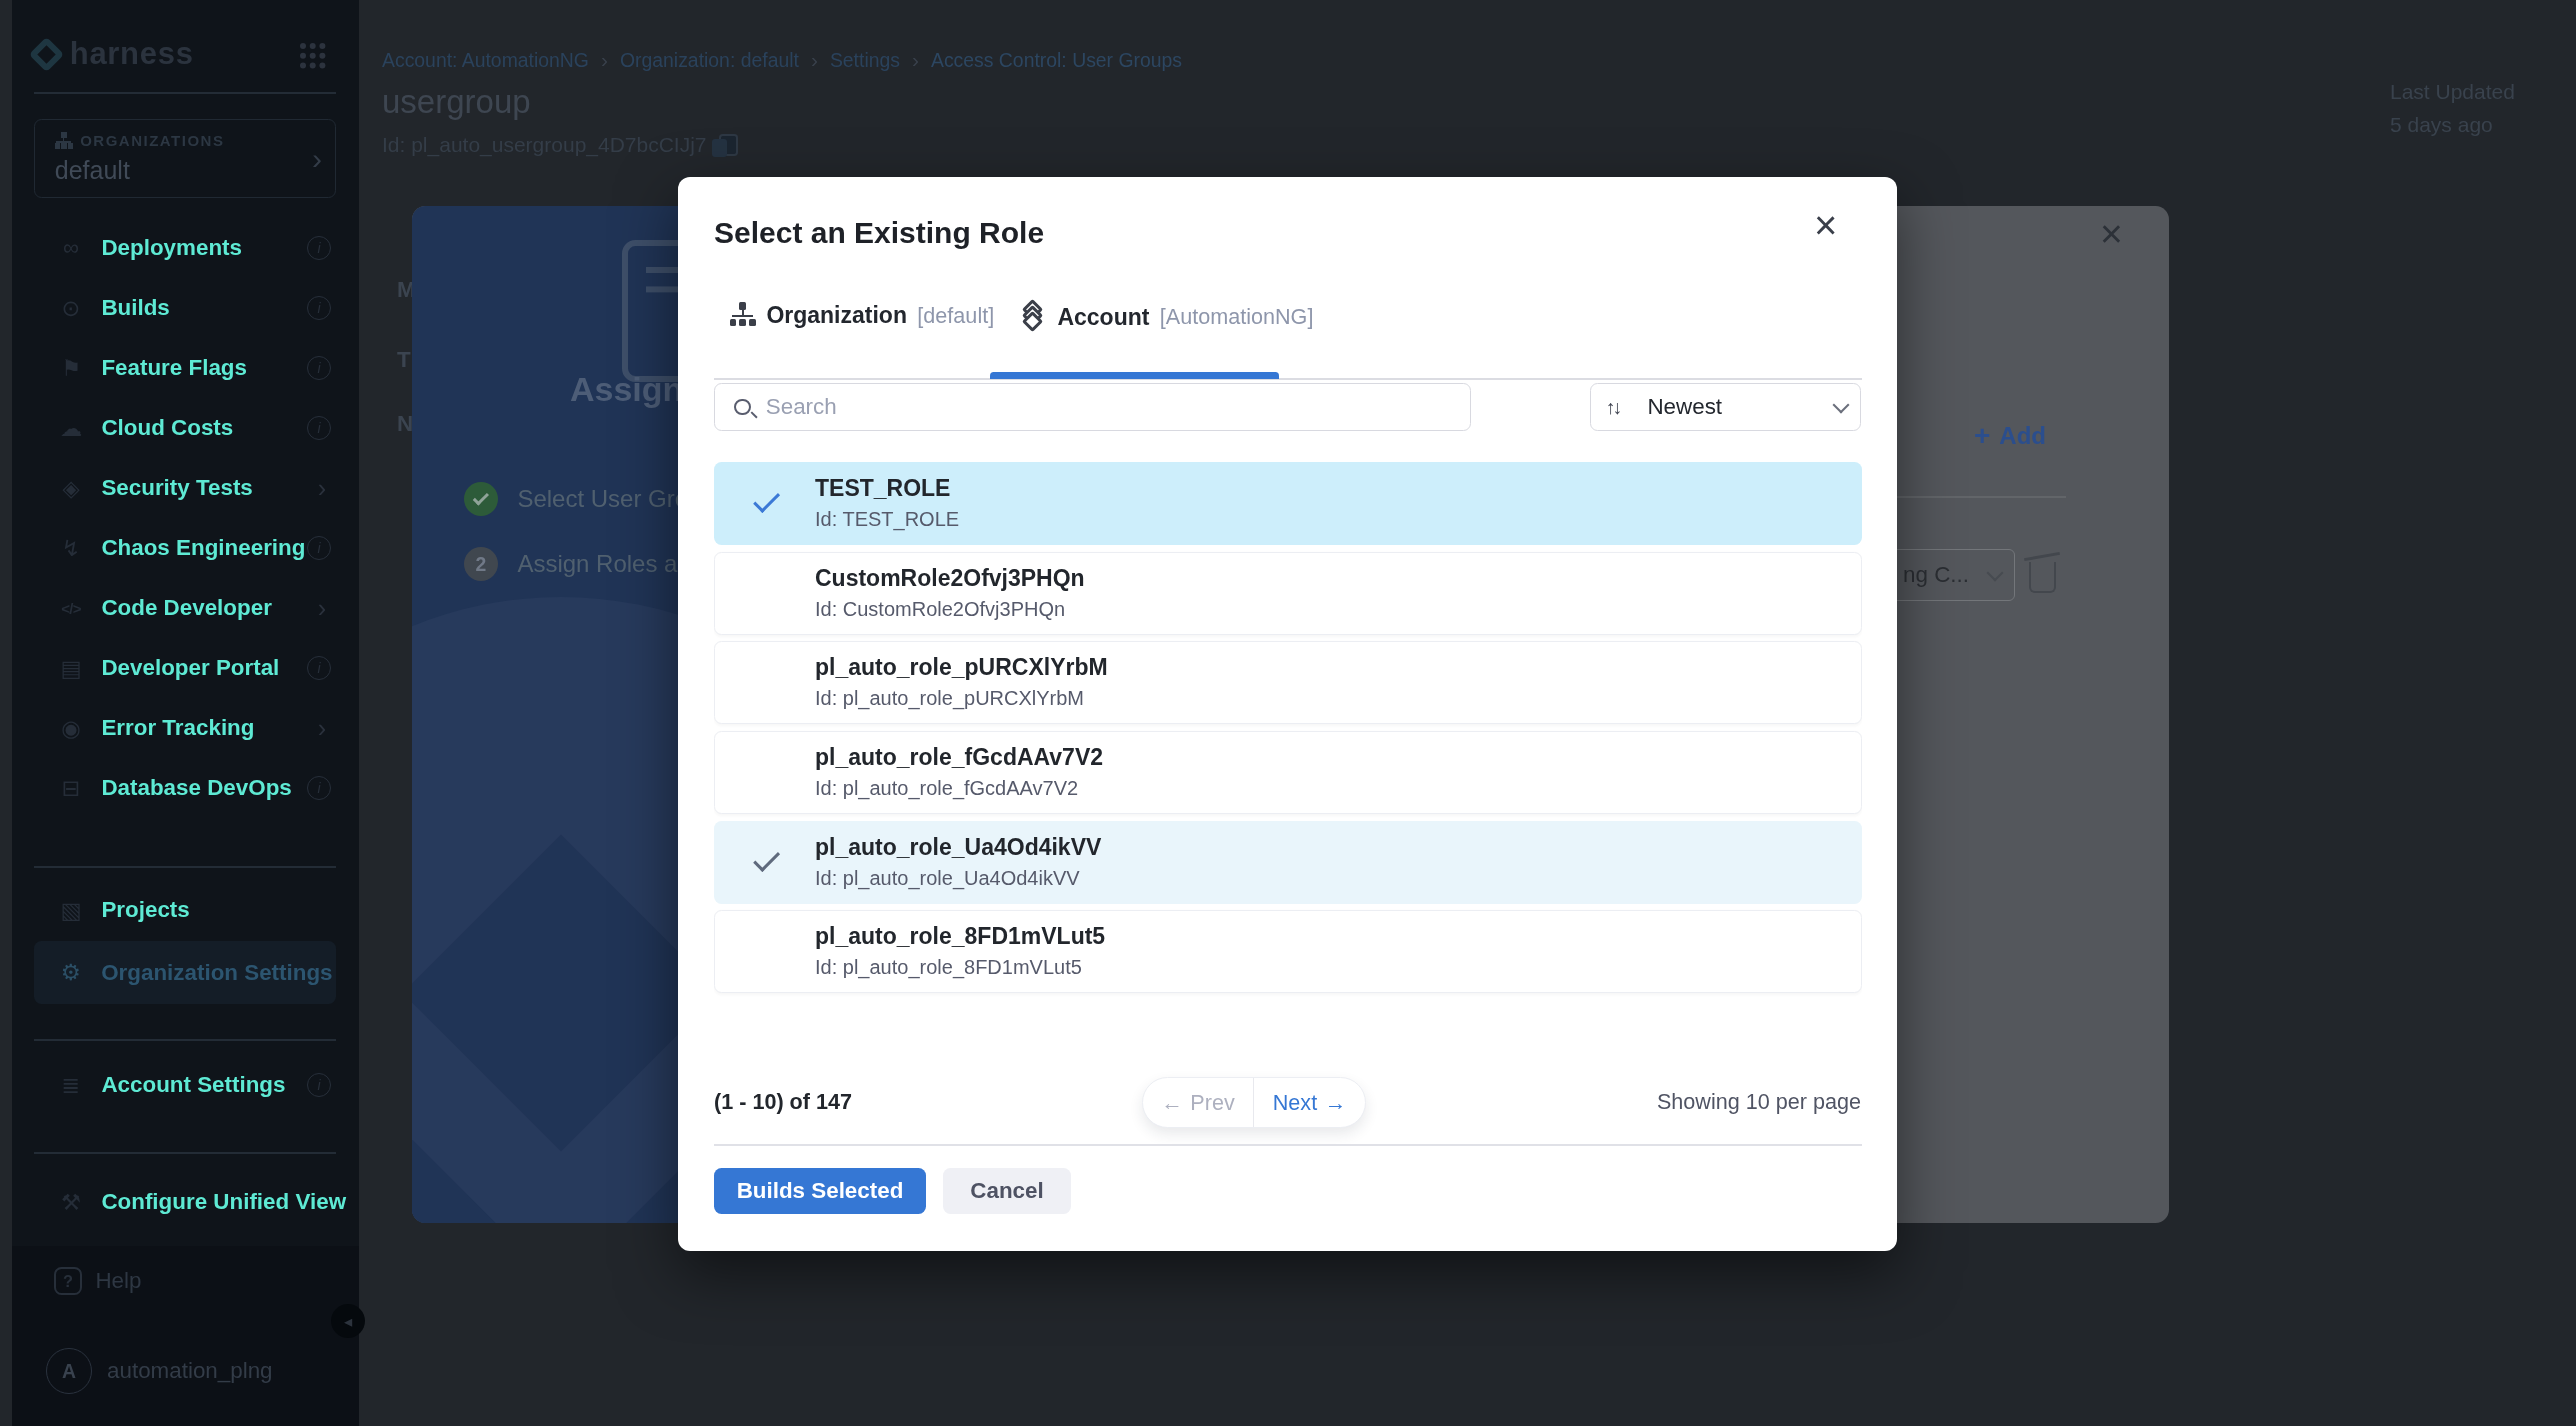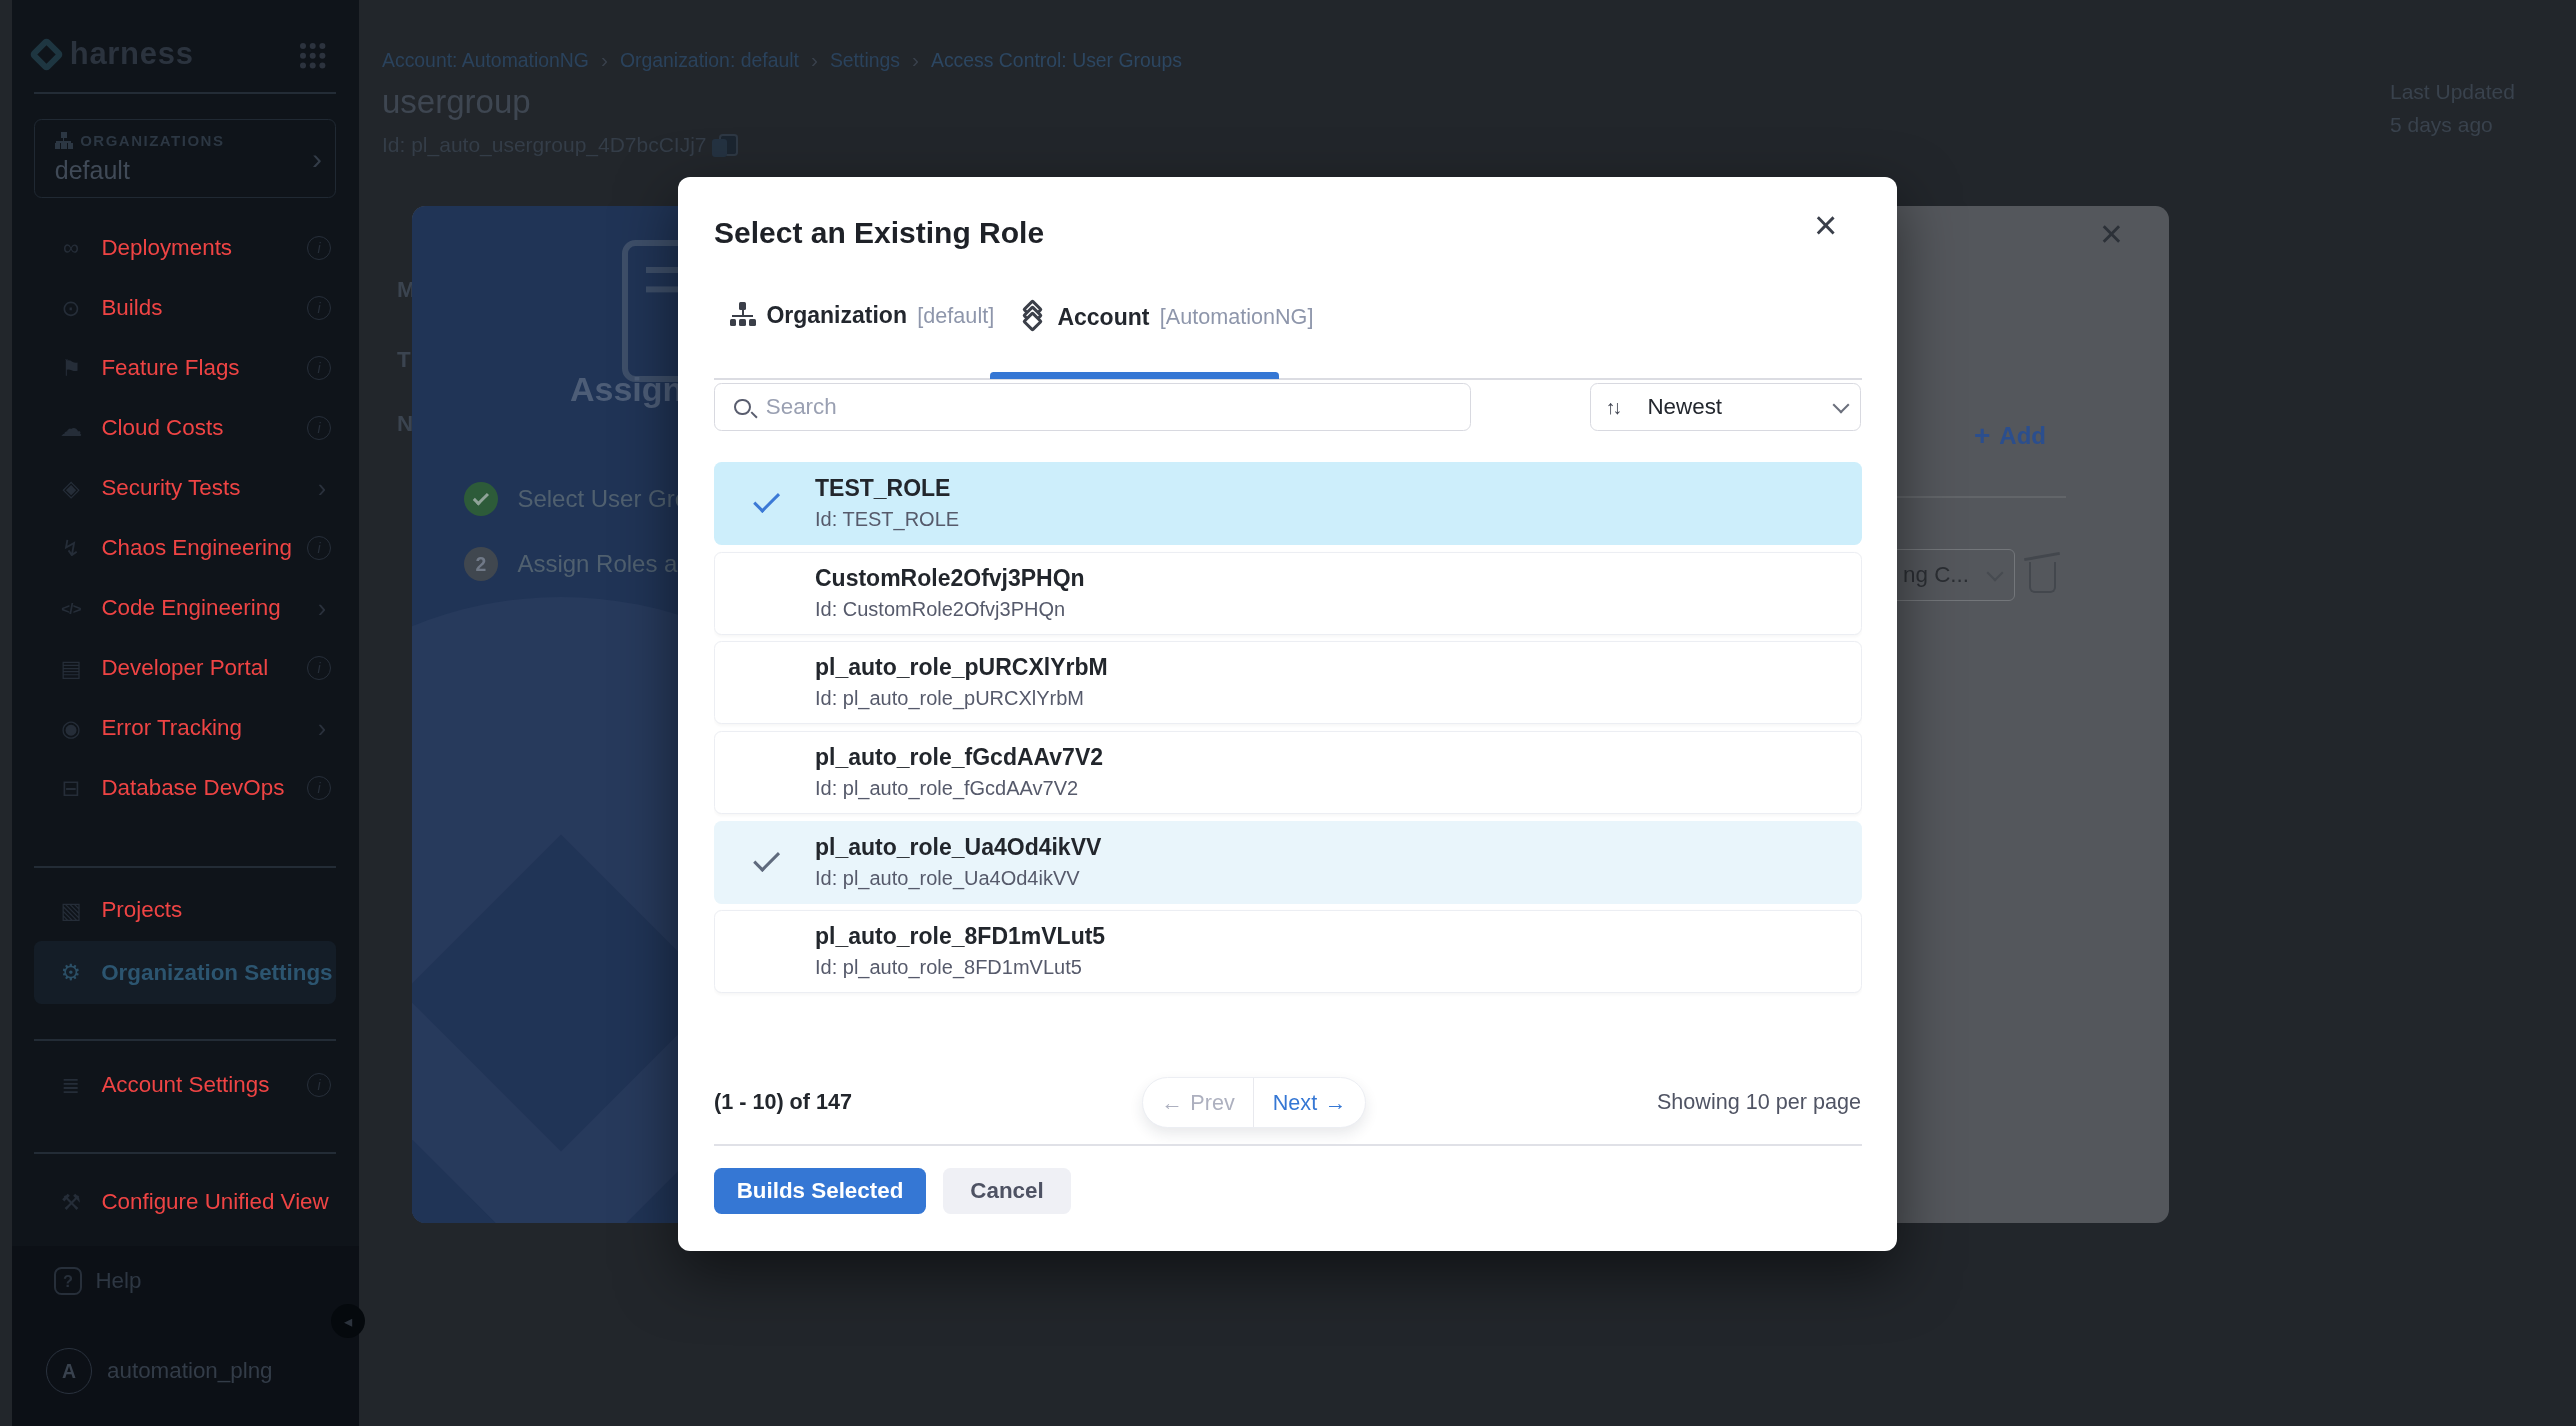--- a/index.html
+++ b/index.html
@@ -27,7 +27,7 @@
   .nav-item { height:60px; display:flex; align-items:center; padding-left:42px; }
   .nav-icon { width:34px; font-size:22.4px; color:#252d38; text-align:center; margin-right:13.4px; flex:none; }
   .nav-icon.small-txt { font-size:15px; font-weight:bold; letter-spacing:-0.7px; }
-  .nav-label { flex:1; font-size:22.4px; color:#ef4444; }
+  .nav-label { flex:1; font-size:22.4px; color:#5eead4;font-weight:bold; }
   .ind-info { width:24px; height:24px; border:1.5px solid #272f3a; border-radius:50%; color:#272f3a;
     font-size:14px; display:flex; align-items:center; justify-content:center; margin-right:28px; flex:none; font-style:italic; }
   .ind-chev { font-size:25px; color:#2a313c; margin-right:33px; flex:none; }

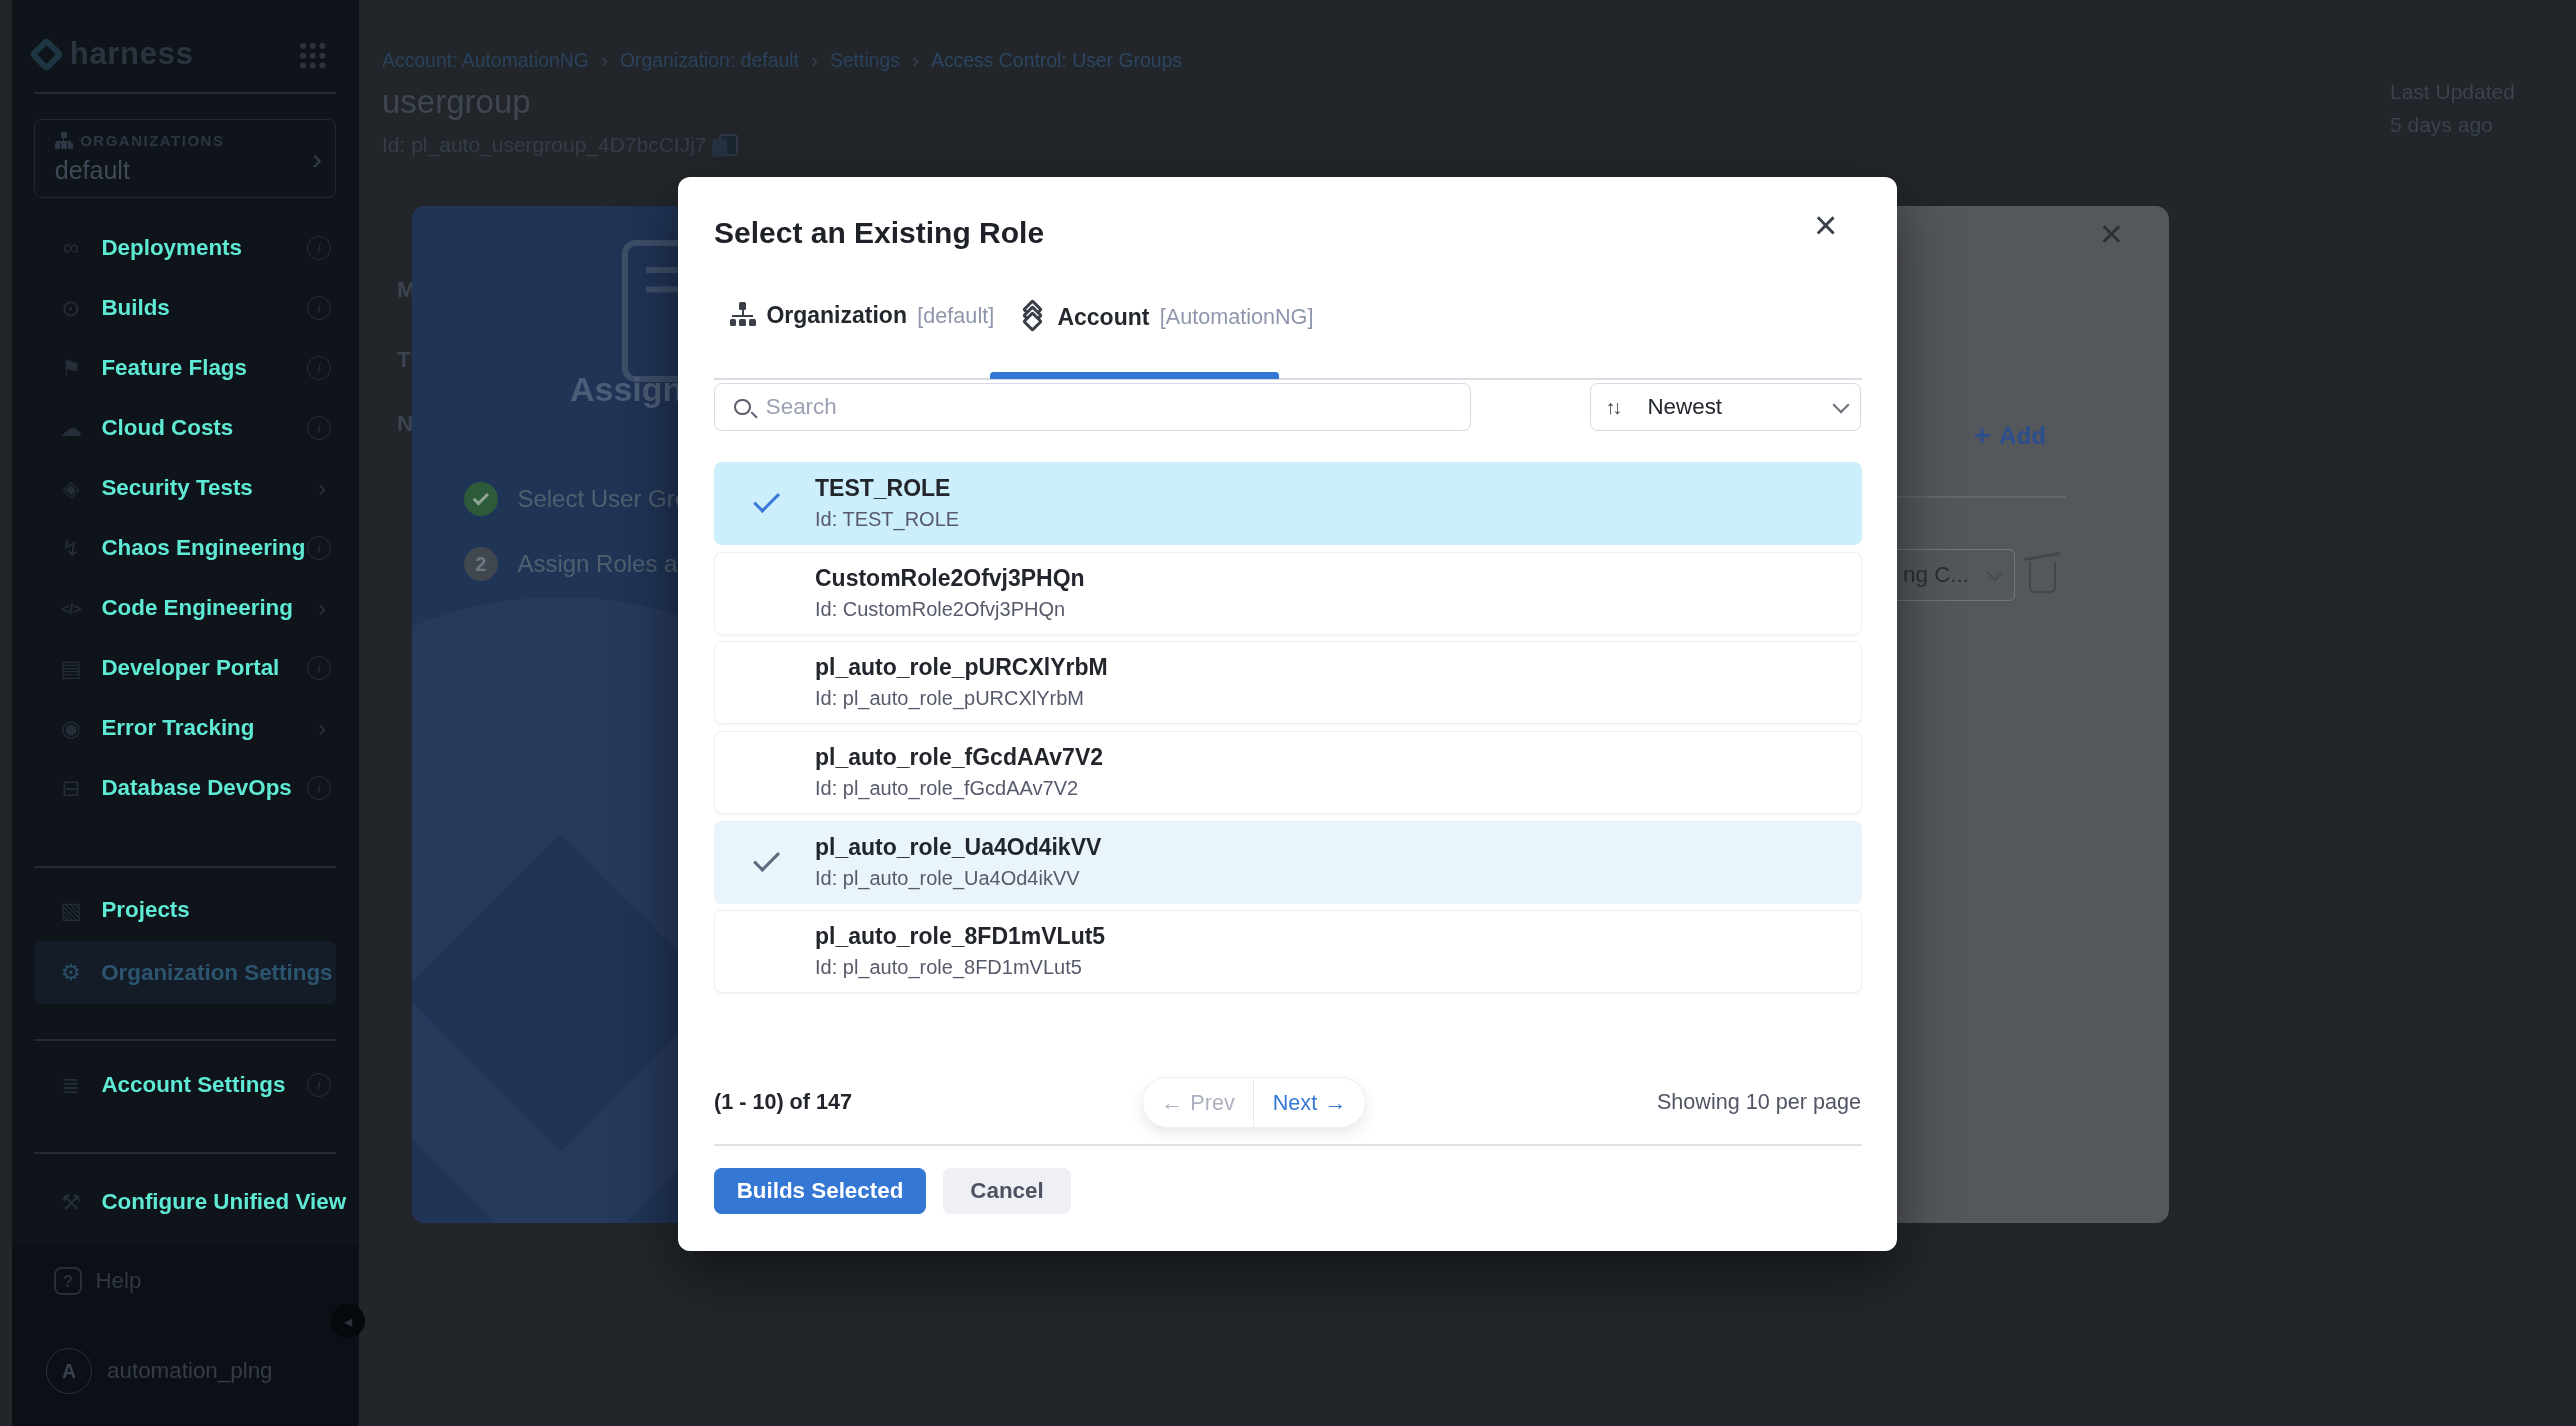--- a/index.html
+++ b/index.html
@@ -211,7 +211,7 @@
       </div>
       <div class="nav-item">
         <span class="nav-icon small-txt">&lt;/&gt;</span>
-        <span class="nav-label">Code Engineering</span>
+        <span class="nav-label">Code Developer</span>
         <span class="ind-chev">›</span>
       </div>
       <div class="nav-item">

